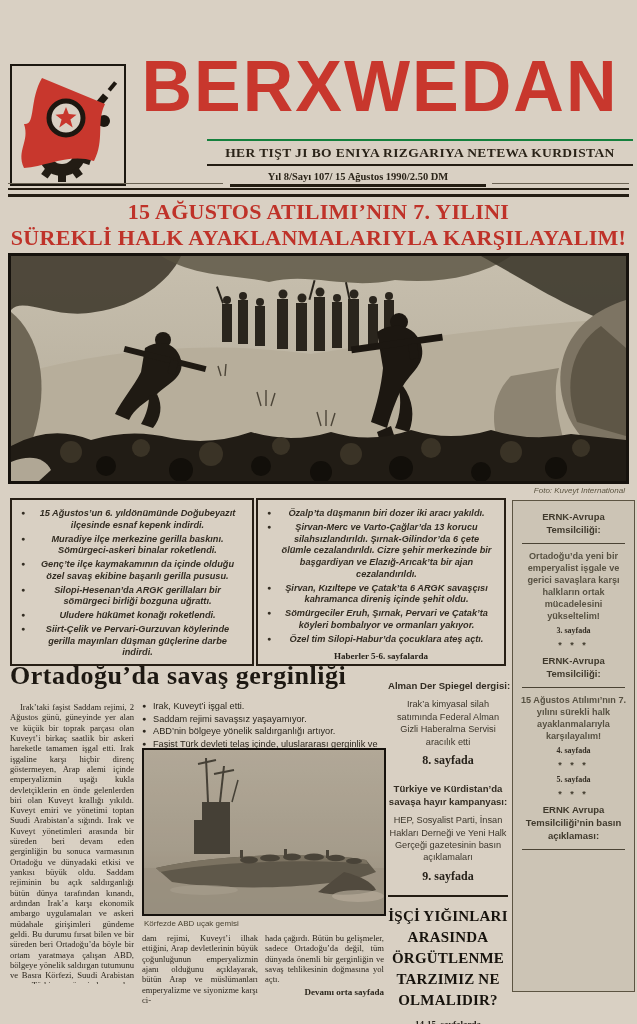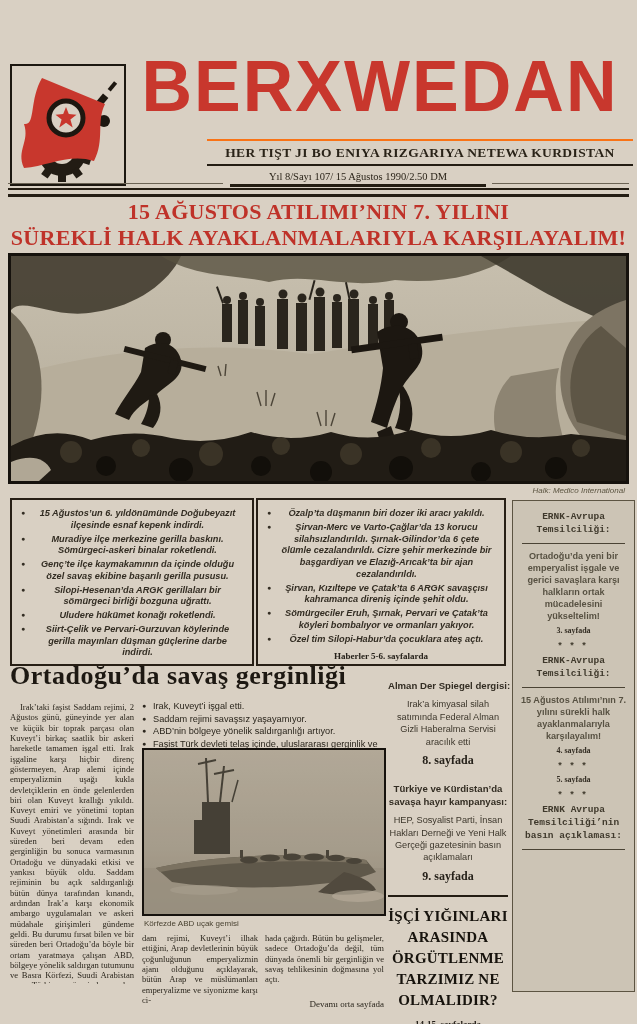--- a/index.html
+++ b/index.html
@@ -12,7 +12,7 @@
   .masthead-title{left:126px;top:50px;width:508px;text-align:center;
     font-family:"Liberation Sans",sans-serif;font-weight:700;font-size:70px;line-height:1;
     color:#c8372d;letter-spacing:2px;transform:scaleY(1.04);transform-origin:top;}
-  .subtitle-wrap{left:207px;top:139px;width:426px;border-top:2px solid #f97316;border-bottom:2px solid #241d13;
+  .subtitle-wrap{left:207px;top:139px;width:426px;border-top:2px solid #15803d;border-bottom:2px solid #241d13;
     padding:4px 0 3px;text-align:center;}
   .subtitle{font-weight:700;font-size:13.5px;letter-spacing:.4px;color:#2a2318;}
   .dateline{left:230px;top:171px;width:256px;text-align:center;font-weight:400;font-size:10.5px;

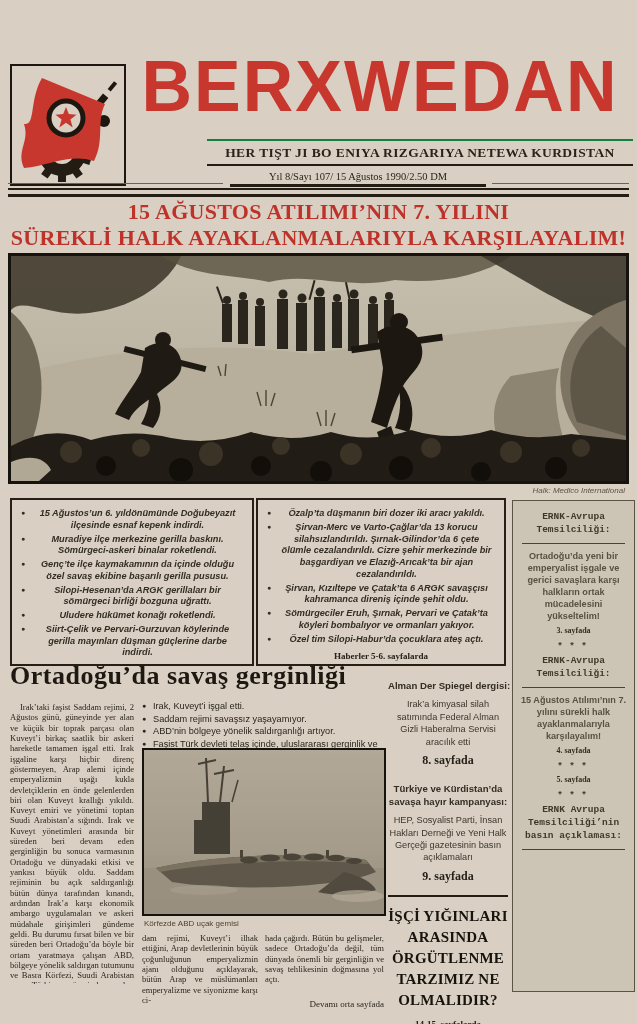--- a/index.html
+++ b/index.html
@@ -15,7 +15,7 @@
   .subtitle-wrap{left:207px;top:139px;width:426px;border-top:2px solid #15803d;border-bottom:2px solid #241d13;
     padding:4px 0 3px;text-align:center;}
   .subtitle{font-weight:700;font-size:13.5px;letter-spacing:.4px;color:#2a2318;}
-  .dateline{left:230px;top:171px;width:256px;text-align:center;font-weight:400;font-size:10.5px;
+  .dateline{left:230px;top:171px;width:256px;text-align:center;font-weight:700;font-size:10.5px;
     color:#2a2318;border-bottom:3px solid #241d13;padding-bottom:2px;}
   .rule-ext-l{left:8px;top:183px;width:215px;border-top:1px solid #6b6354;}
   .rule-ext-r{left:492px;top:183px;width:137px;border-top:1px solid #6b6354;}

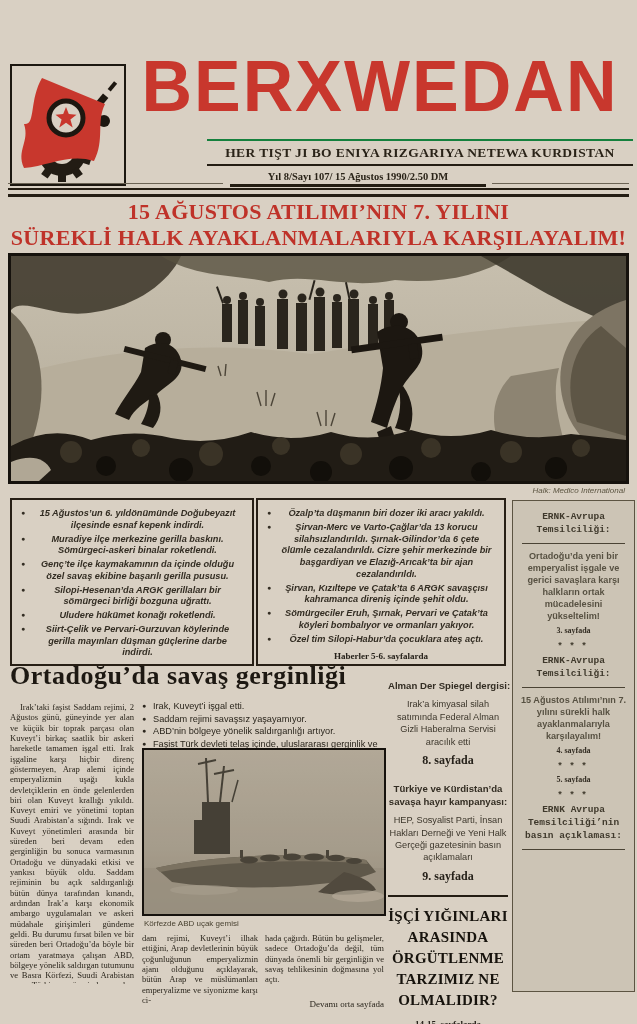--- a/index.html
+++ b/index.html
@@ -247,7 +247,7 @@
       <path d="M0,206 C20,198 34,202 40,214 L28,225 L0,225 Z" fill="#b0a795"></path>
     </svg>
   </div>
-  <div class="abs photo-credit">Halk: Medico International</div>
+  <div class="abs photo-credit">Foto: Kuveyt International</div>
 
   <div class="abs news-box left">
     <ul>

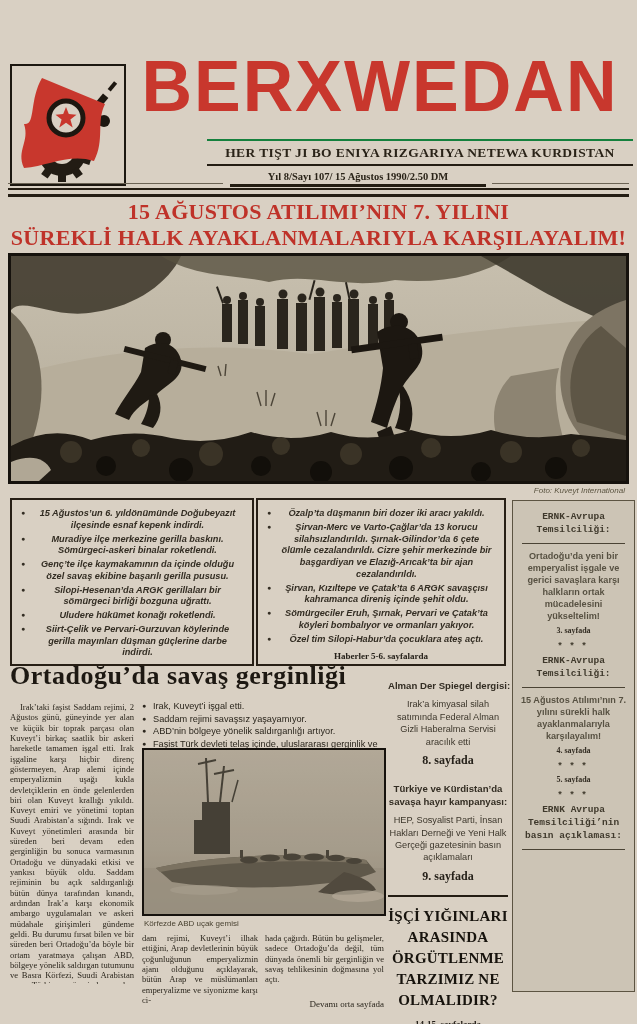--- a/index.html
+++ b/index.html
@@ -76,7 +76,7 @@
   
   .sidebar{left:512px;top:500px;width:105px;height:470px;background:#ccc4b5;border:1px solid #5c5442;
     padding:10px 8px;text-align:center;font-family:"Liberation Sans",sans-serif;overflow:hidden;}
-  .sb-header{font-weight:700;font-size:9.5px;line-height:1.35;color:#3f392c;font-family:Liberation Mono, monospace;}
+  .sb-header{font-weight:700;font-size:9.5px;line-height:1.35;color:#3f392c;}
   .sb-rule{border-top:1px solid #4a4334;margin:6px 1px;}
   .sb-text{font-weight:700;font-size:9.1px;line-height:1.33;color:#575142;}
   .sb-page{font-family:"Liberation Serif",serif;font-weight:700;font-size:8px;margin-top:4px;color:#332d23;}

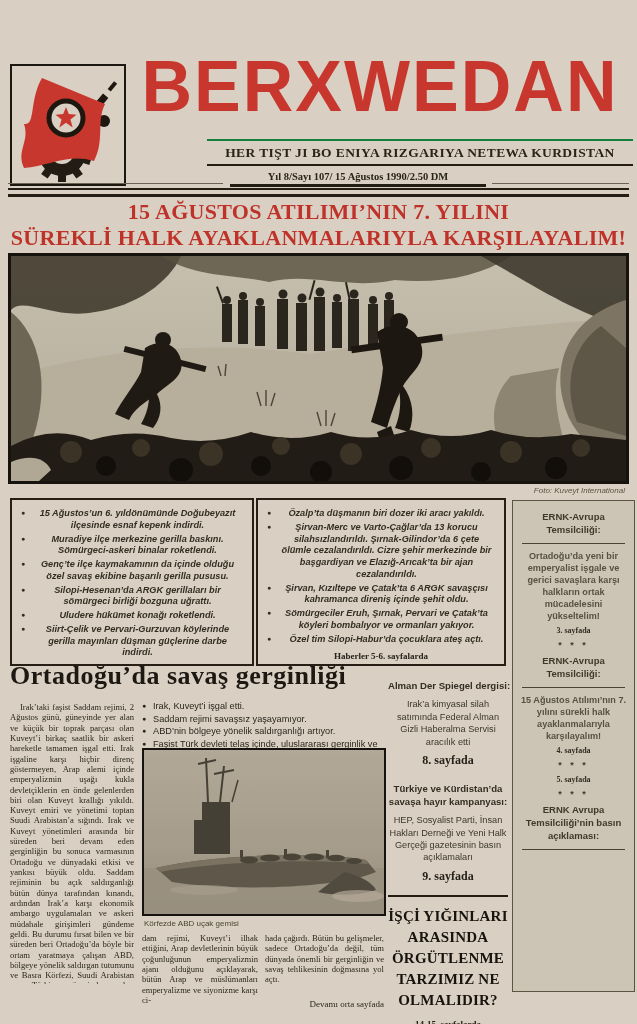--- a/index.html
+++ b/index.html
@@ -59,7 +59,7 @@
   .ship-caption{left:144px;top:919px;font-family:"Liberation Sans",sans-serif;font-size:8px;color:#4a4332;}
   .col2{left:142px;top:933px;width:116px;height:84px;}
   .col3{left:265px;top:933px;width:119px;height:84px;}
-  .continuation{font-weight:400;text-align:right;font-size:9px;margin-top:14px;}
+  .continuation{font-weight:700;text-align:right;font-size:9px;margin-top:2px;}
 
   
   .mid-col{left:388px;top:680px;width:120px;text-align:center;}

